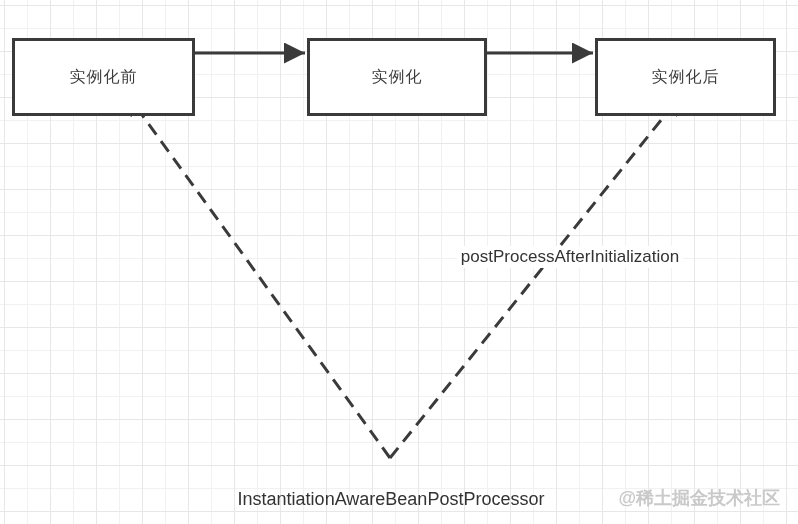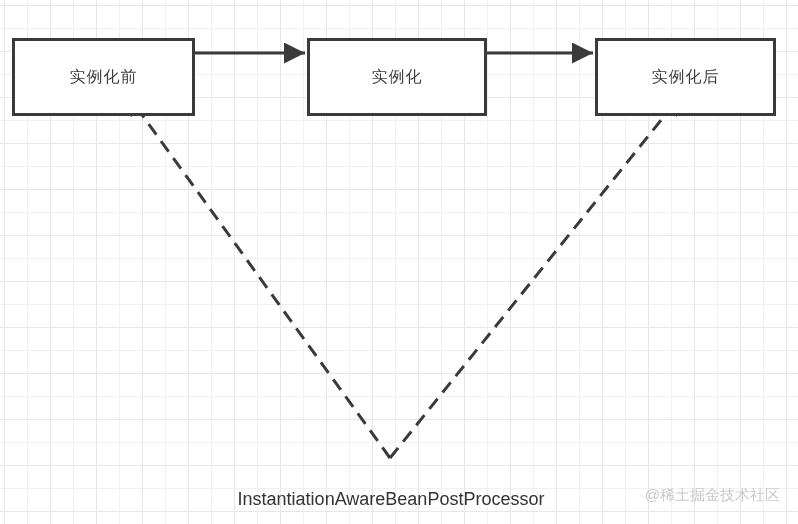--- a/index.html
+++ b/index.html
@@ -113,6 +113,7 @@
   </div>
 
 
+  <div class="edge-label edge-label-right">postProcessAfterInitialization</div>
 
   <div class="bottom-label">InstantiationAwareBeanPostProcessor</div>
 

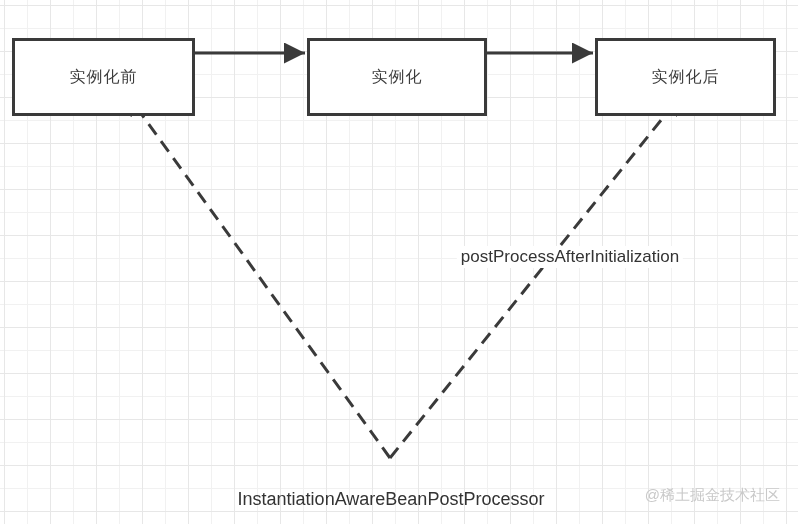--- a/index.html
+++ b/index.html
@@ -73,10 +73,11 @@
     position: absolute;
     right: 18px;
     top: 486px;
-    font-size: 15px;
+    font-size: 18px;
     color: #c9c9c9;
     white-space: nowrap;
     z-index: 2;
+    font-weight: bold;
   }
 </style>
 </head>

